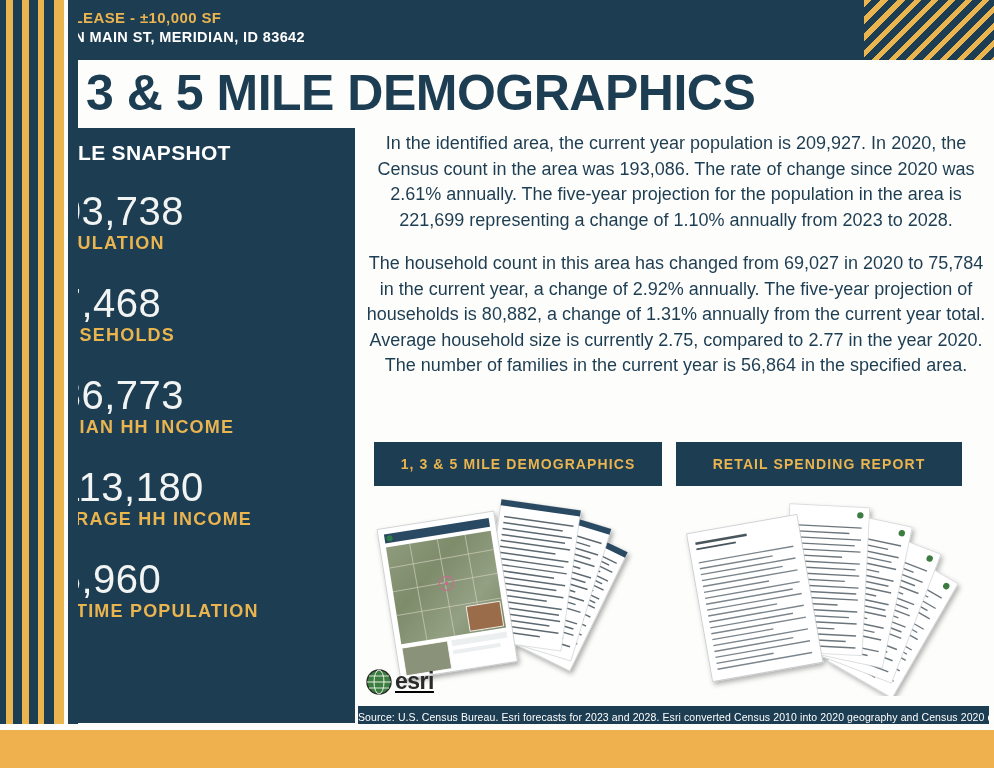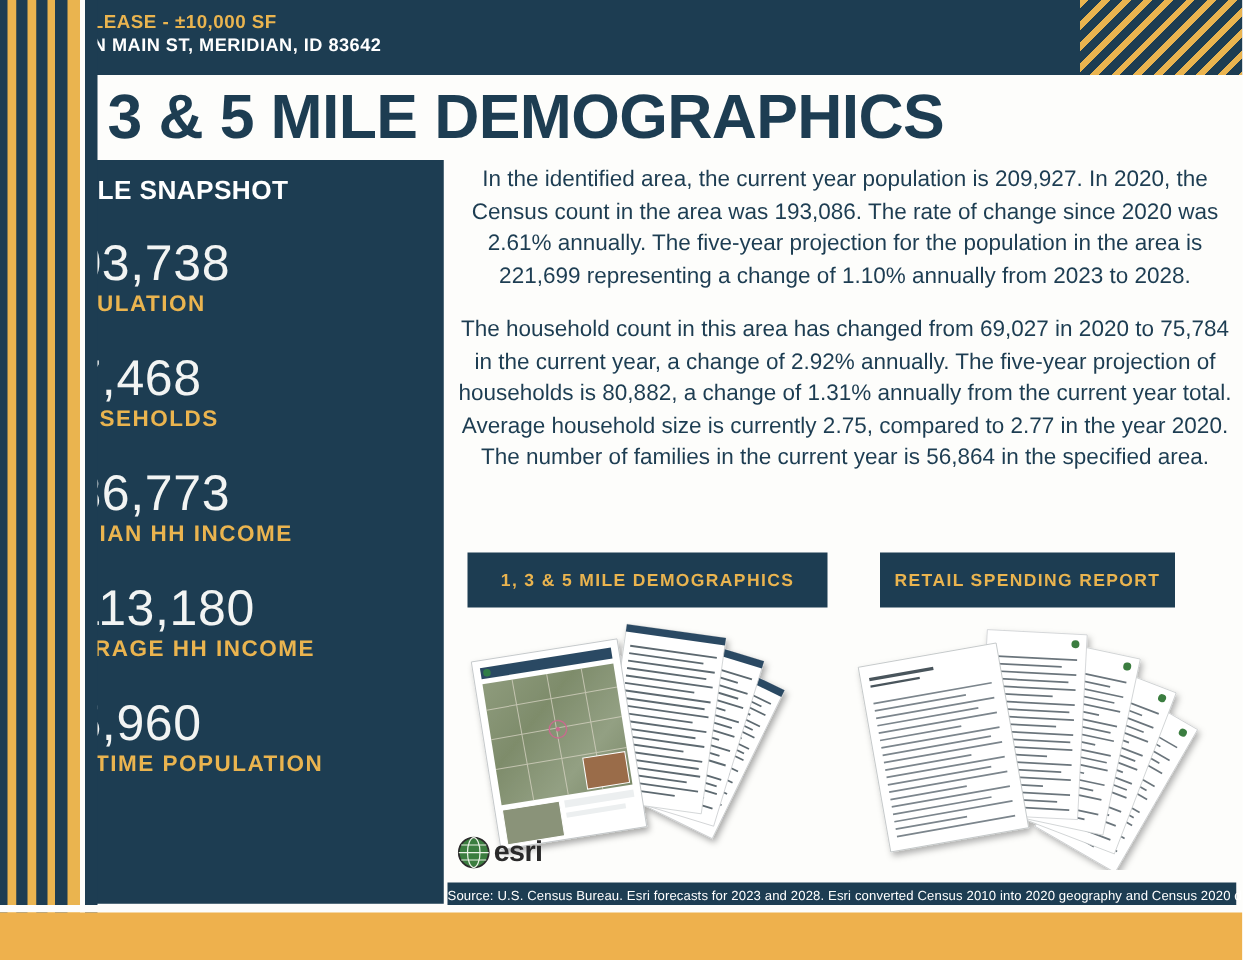--- a/index.html
+++ b/index.html
@@ -79,7 +79,7 @@
     cursor:pointer;
   }
   .btn-a{left:10px;width:288px;}
-  .btn-b{left:340px;width:236px;}
+  .btn-b{left:312px;width:286px;}
 
   
   .thumbs{position:absolute;left:0;top:368px;width:636px;height:205px;}

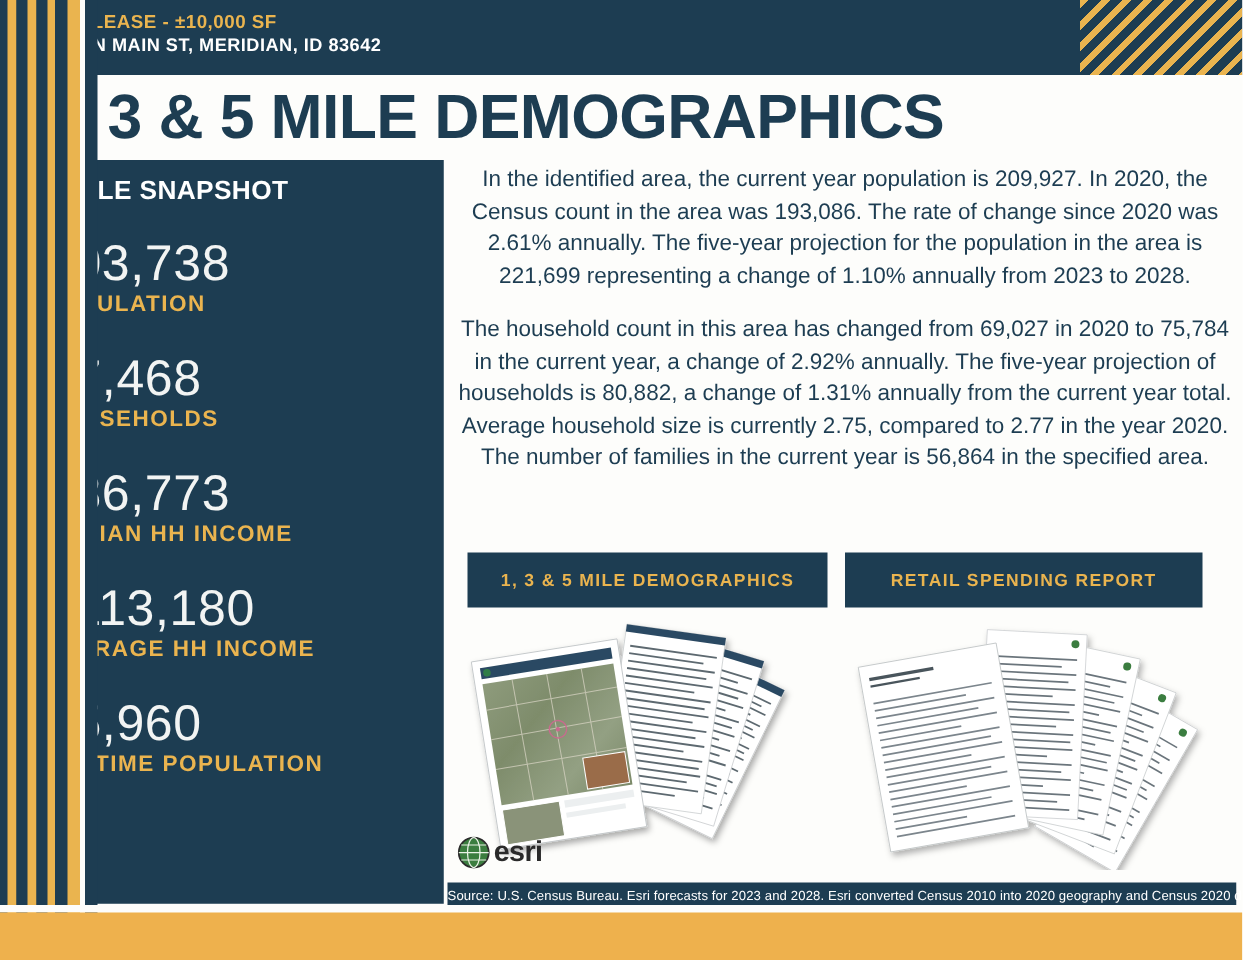--- a/index.html
+++ b/index.html
@@ -88,7 +88,7 @@
   .thumb-right{left:324px;}
 
   
-  .esri-logo{position:absolute;left:4px;top:172px;display:flex;align-items:center;z-index:5;}
+  .esri-logo{position:absolute;left:4px;top:172px;display:flex;align-items:center;z-index:5;text-decoration:underline;}
   .esri-word{color:#2a2a2a;font-size:23px;font-weight:bold;letter-spacing:-0.5px;margin-left:3px;}
 
   

